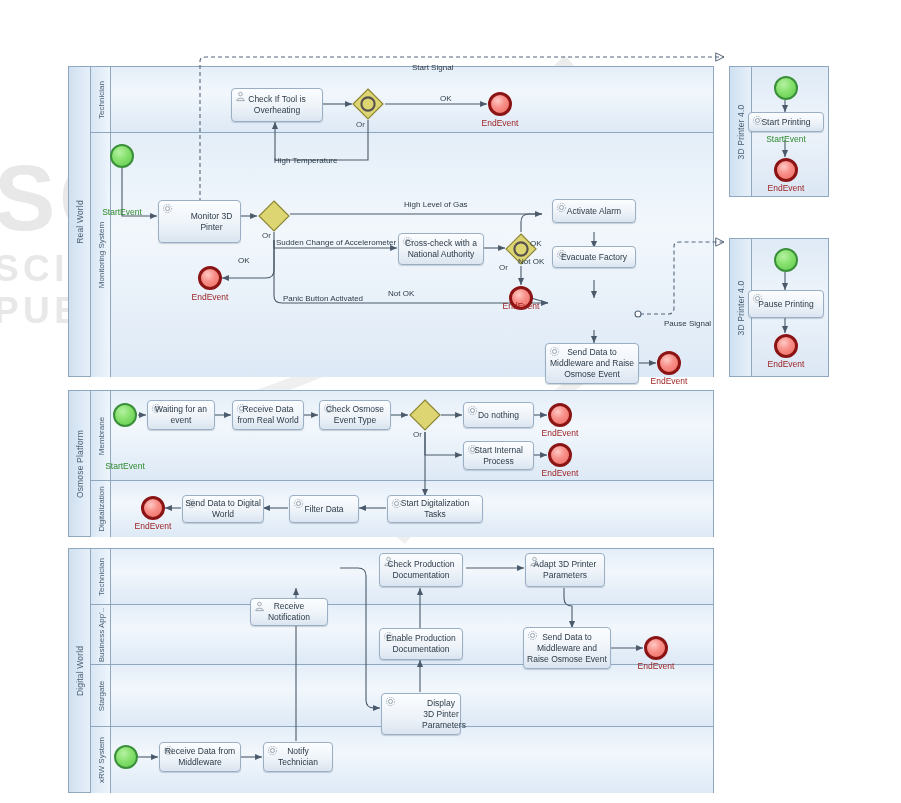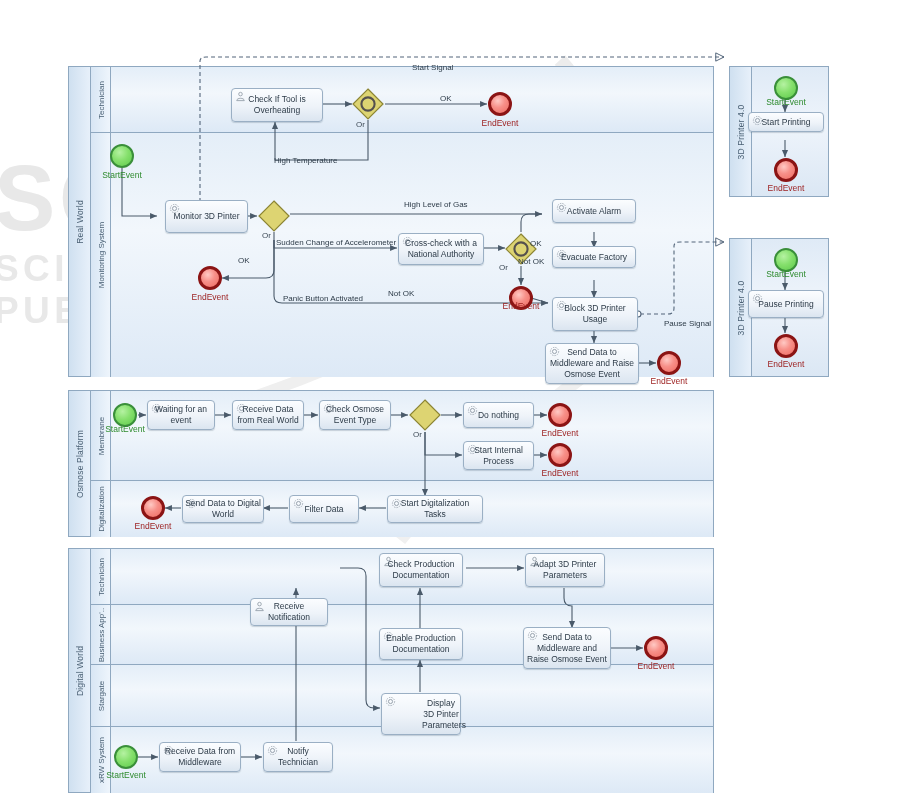--- a/index.html
+++ b/index.html
@@ -49,7 +49,7 @@
   .ev.end{border:3px solid #8b1414;
         background:radial-gradient(circle at 38% 32%,#ffc9c4 0%,#f79089 42%,#ee6a60 100%);}
   .evlbl{position:absolute;z-index:6;font-size:8.5px;white-space:nowrap;text-align:center;}
-  .evlbl.s{color:#2e8b2e;}
+  .evlbl.s{color:#2e8b2e;margin-top:37px;}
   .evlbl.e{color:#9b1c1c;}
 
   .gw{position:absolute;z-index:6;box-sizing:border-box;}

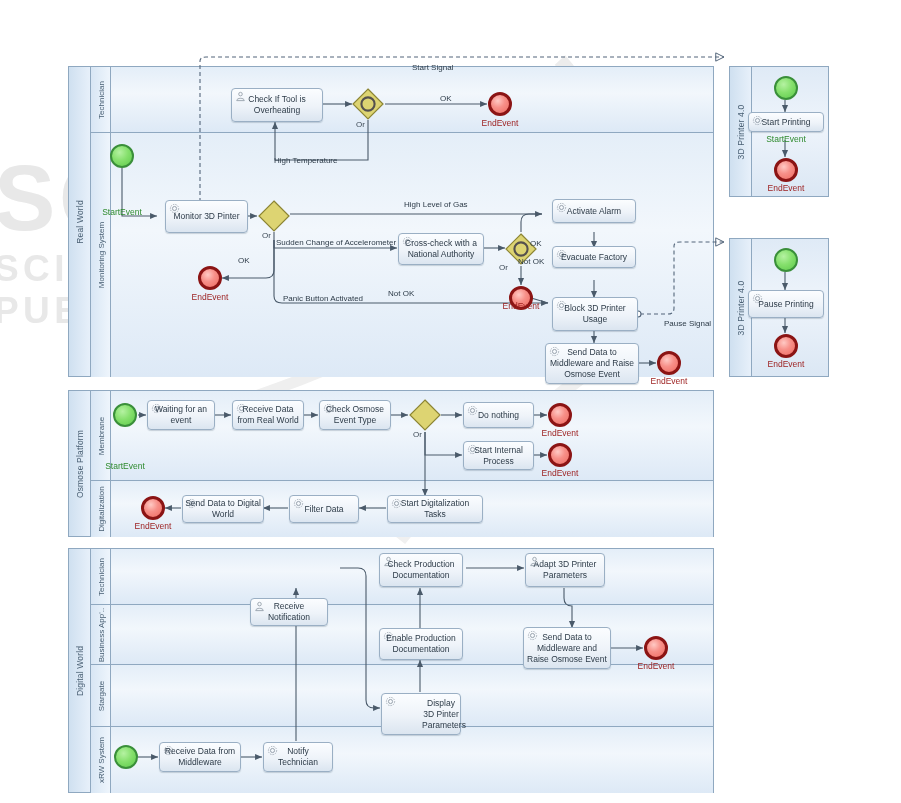--- a/index.html
+++ b/index.html
@@ -257,7 +257,7 @@
   <div class="ev start" style="left:110px;top:144px;width:24px;height:24px;"></div>
   <div class="evlbl s" style="left:96px;top:170px;width:52px;">StartEvent</div>
 
-  <div class="task" style="left:165px;top:200px;width:83px;height:33px;">
+  <div class="task" style="left:158px;top:200px;width:83px;height:43px;padding-left:24px;">
     <svg class="tico" viewBox="0 0 16 16">
       <circle cx="8" cy="8" r="3" fill="none" stroke="#3b4c5e" stroke-width="1.3"></circle>
       <circle cx="8" cy="8" r="6" fill="none" stroke="#3b4c5e" stroke-width="1.1" stroke-dasharray="2,1.6"></circle>

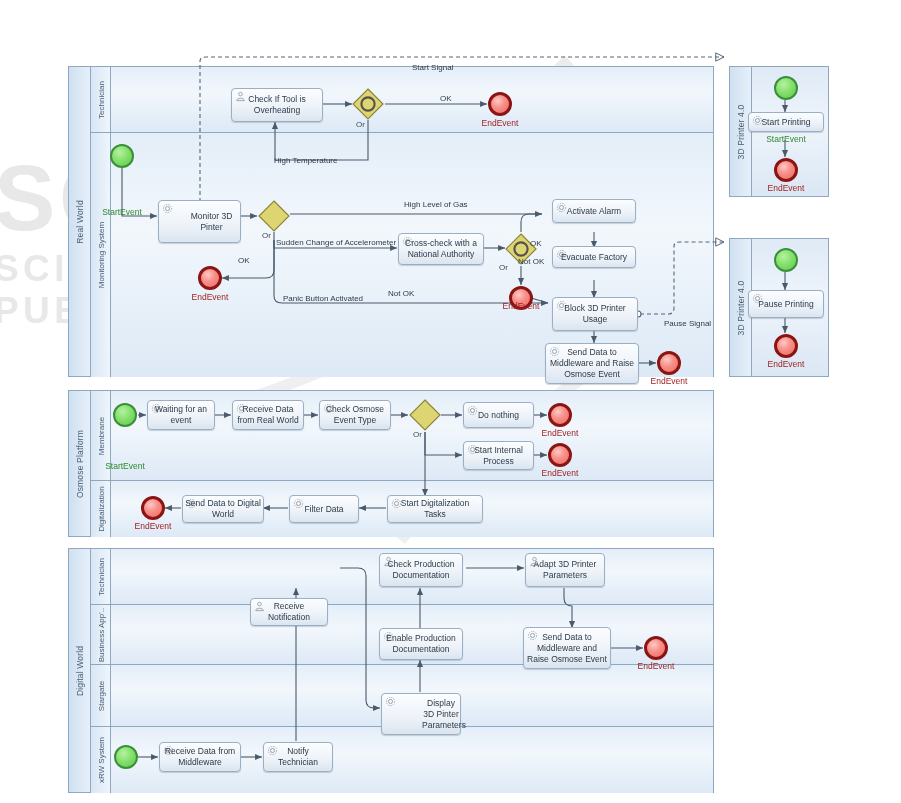--- a/index.html
+++ b/index.html
@@ -313,13 +313,6 @@
     <span class="tl">Evacuate Factory</span>
   </div>
 
-  <div class="task" style="left:552px;top:297px;width:86px;height:34px;">
-    <svg class="tico" viewBox="0 0 16 16">
-      <circle cx="8" cy="8" r="3" fill="none" stroke="#3b4c5e" stroke-width="1.3"></circle>
-      <circle cx="8" cy="8" r="6" fill="none" stroke="#3b4c5e" stroke-width="1.1" stroke-dasharray="2,1.6"></circle>
-    </svg>
-    <span class="tl">Block 3D Printer Usage</span>
-  </div>
 
   <div class="task" style="left:545px;top:343px;width:94px;height:41px;">
     <svg class="tico" viewBox="0 0 16 16">

